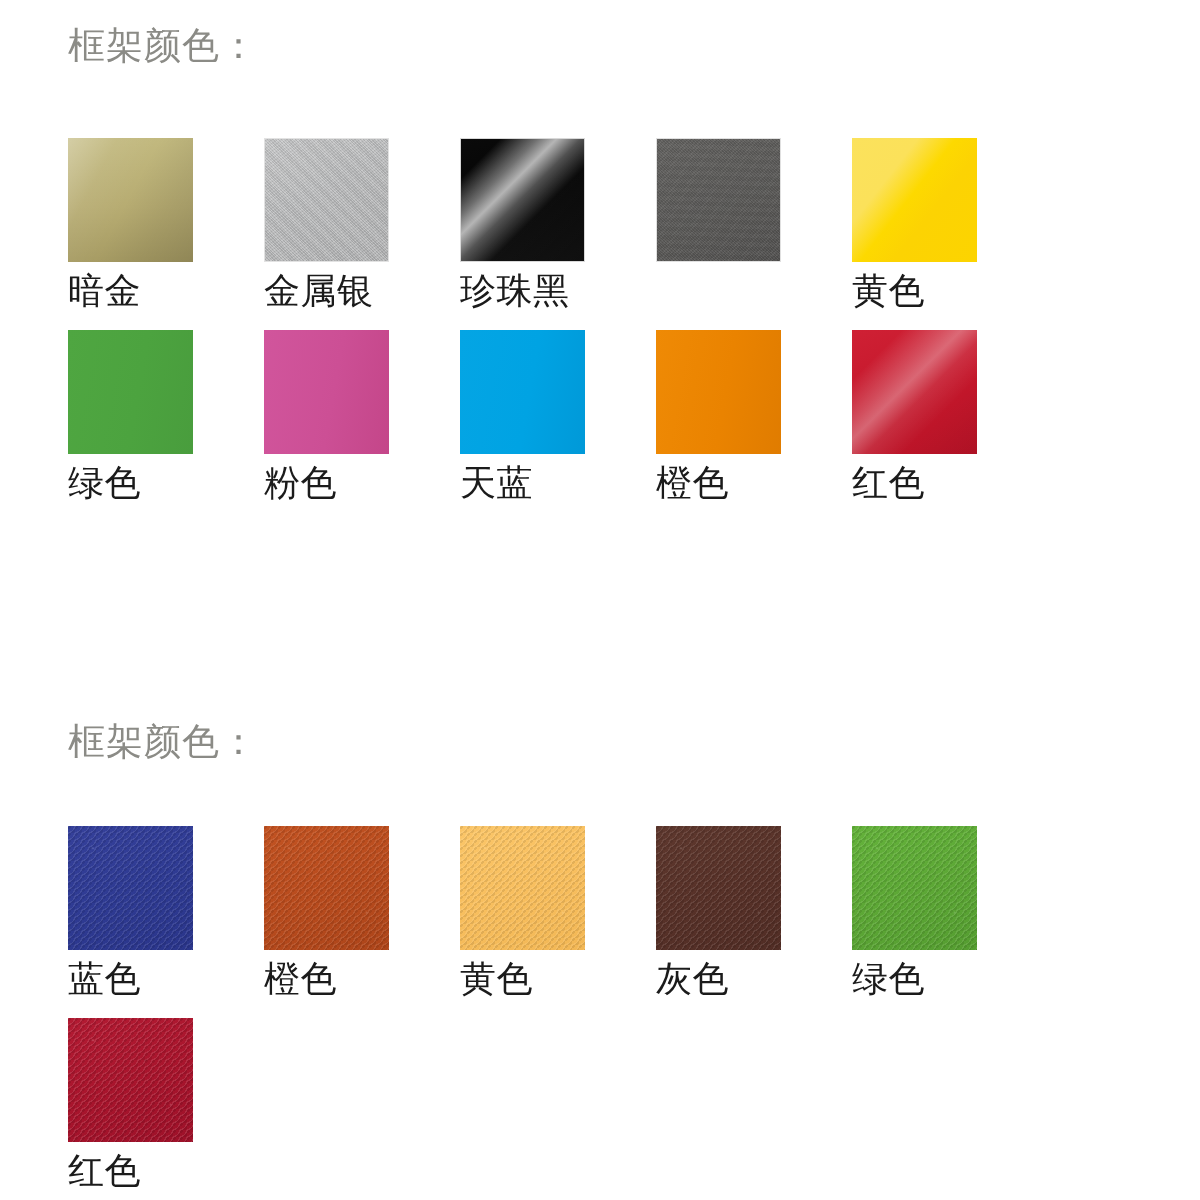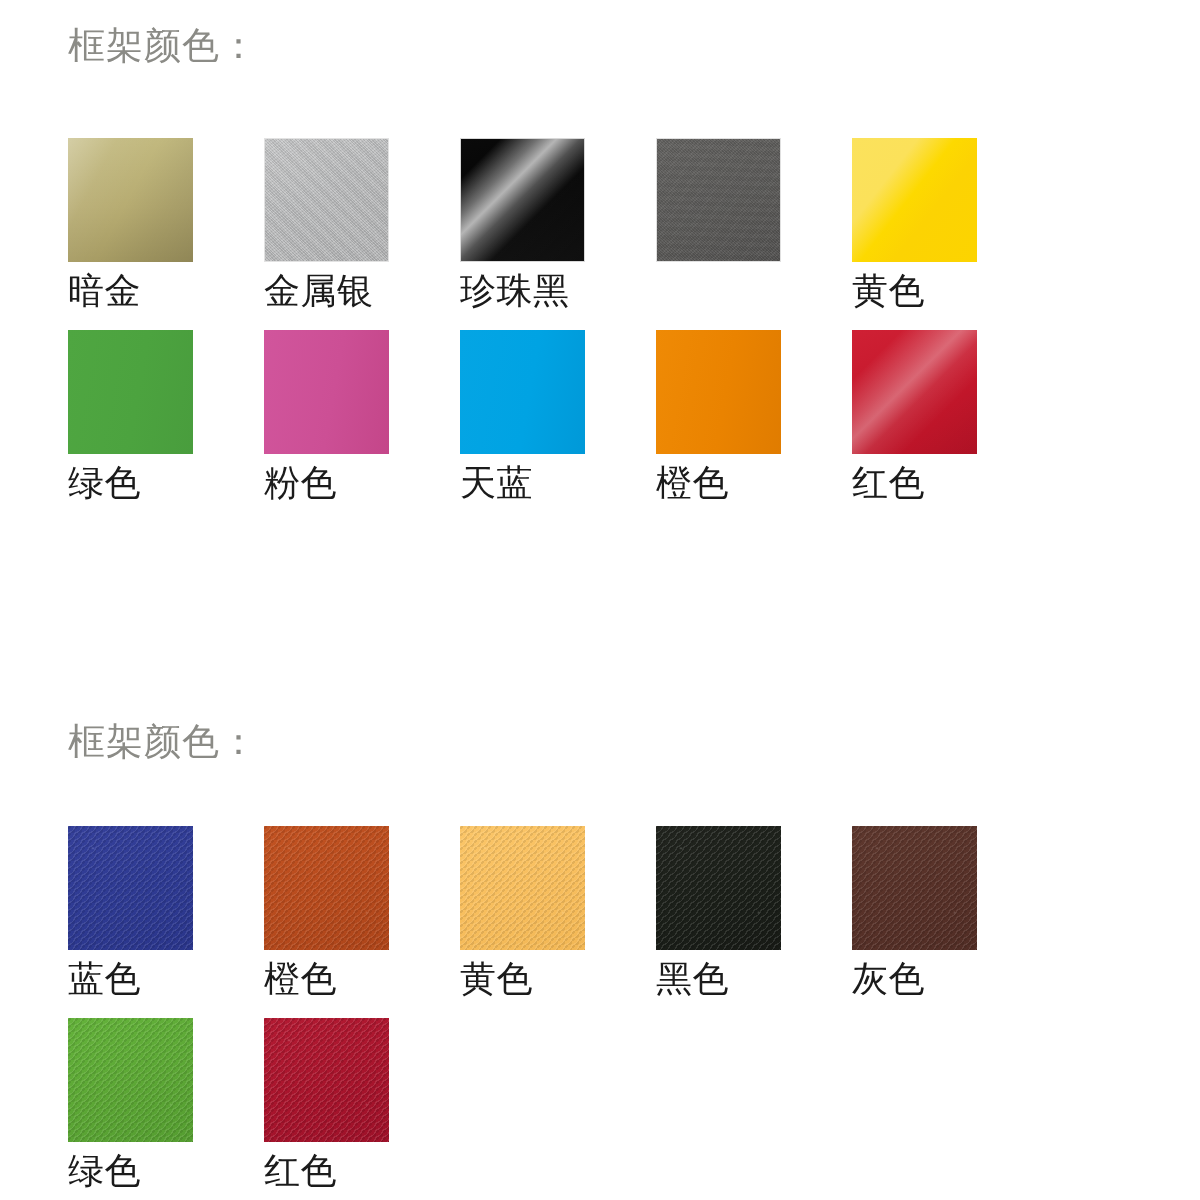--- a/index.html
+++ b/index.html
@@ -327,10 +327,6 @@
       </div>
 
       <div class="swatch-cell">
-        <div class="swatch cush-black leather"></div>
-        <div class="swatch-label">黑色</div>
-      </div>
-      <div class="swatch-cell">
         <div class="swatch cush-brown leather"></div>
         <div class="swatch-label">灰色</div>
       </div>

